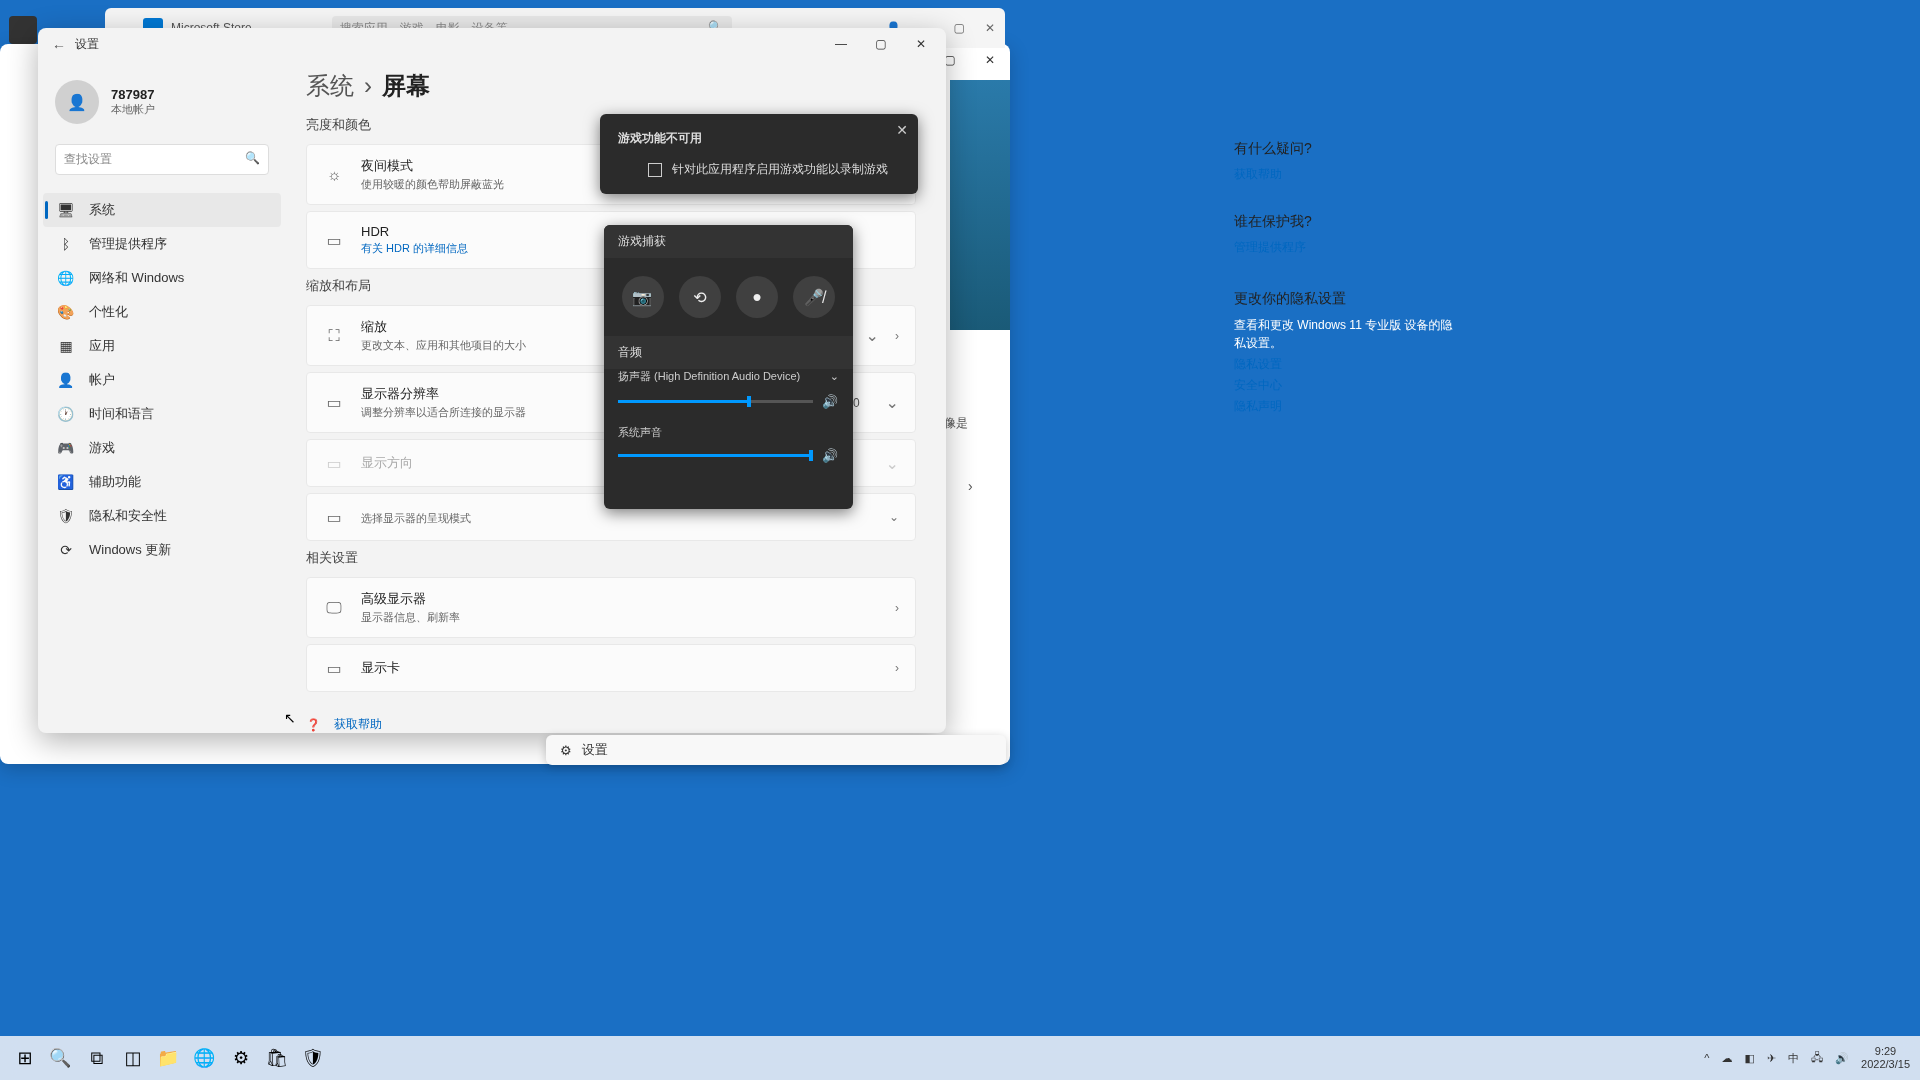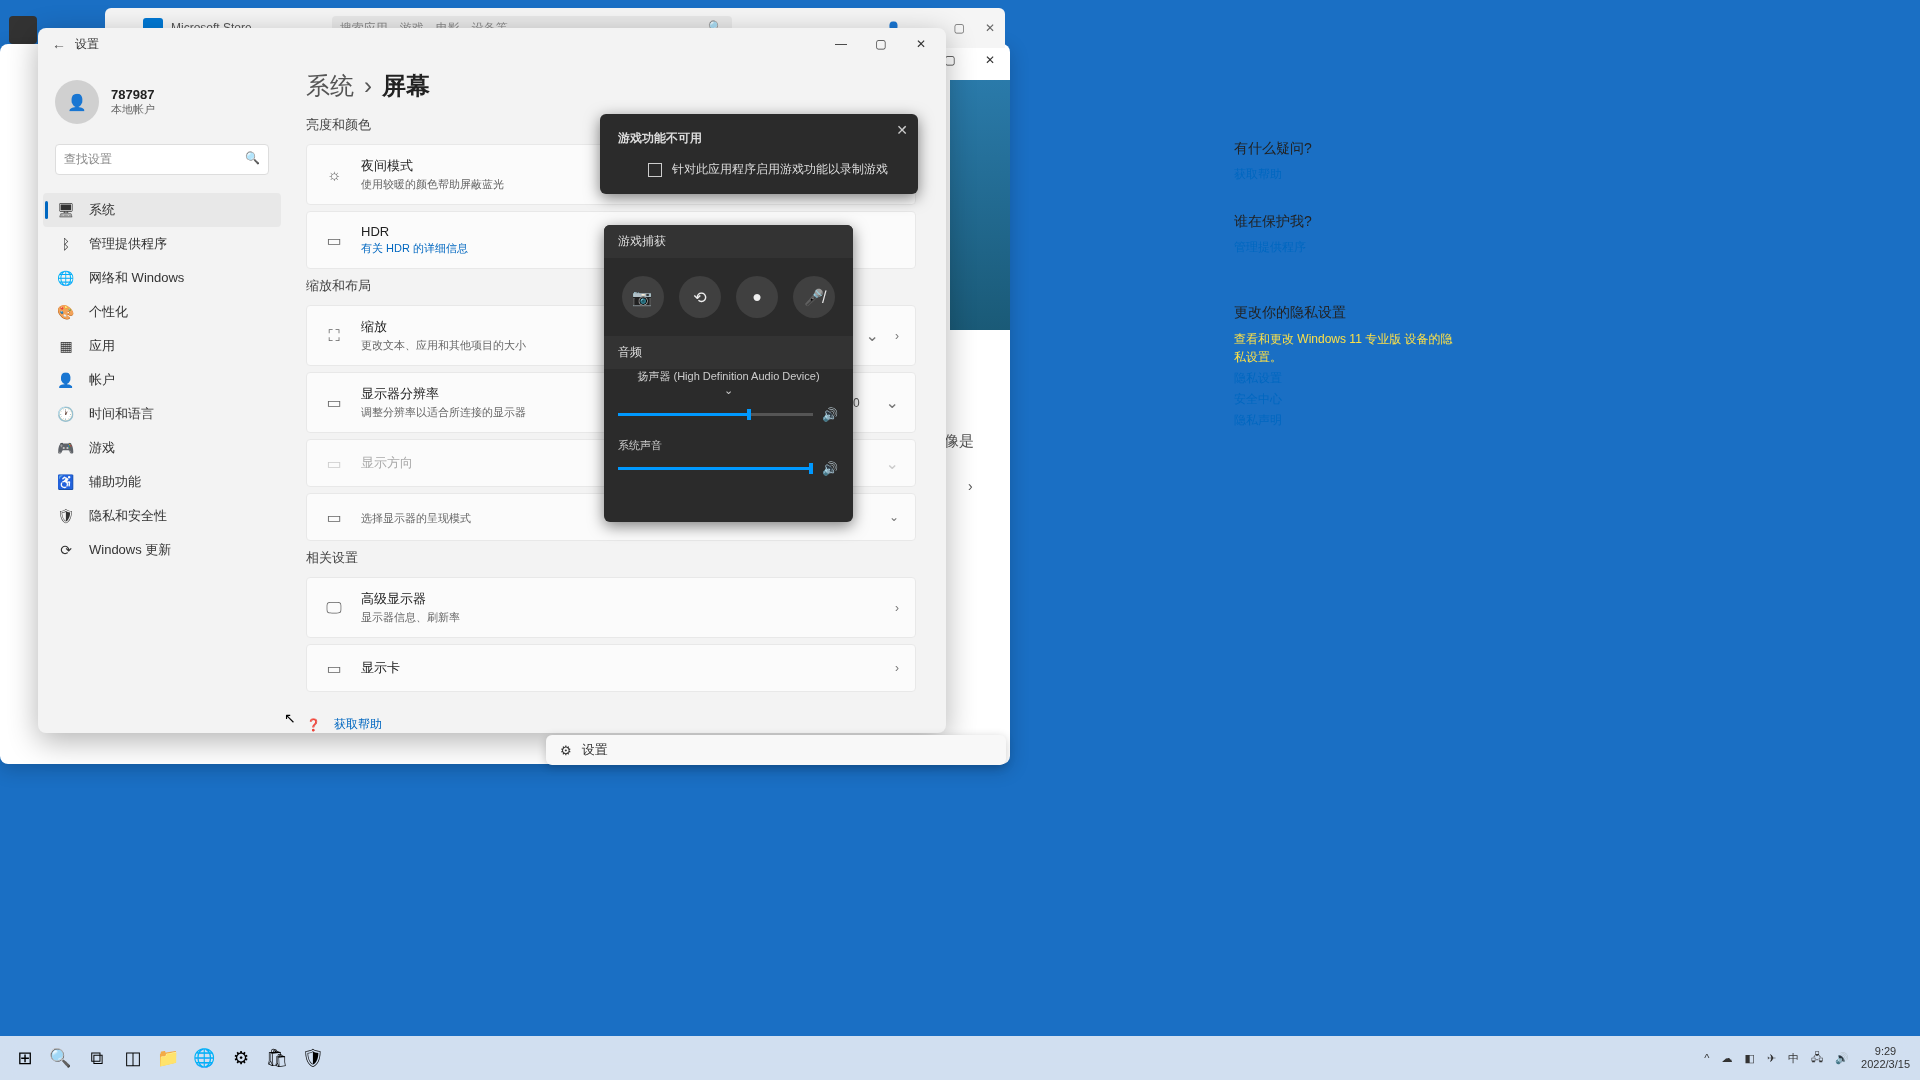--- a/index.html
+++ b/index.html
@@ -166,7 +166,7 @@
     <div class="sec-section-title">有什么疑问?</div>
     <a class="sec-link">获取帮助</a>
   </div>
-  <div style="margin-bottom:48px;">
+  <div style="margin-bottom:34px;">
     <div class="sec-section-title">谁在保护我?</div>
     <a class="sec-link">管理提供程序</a>
   </div>

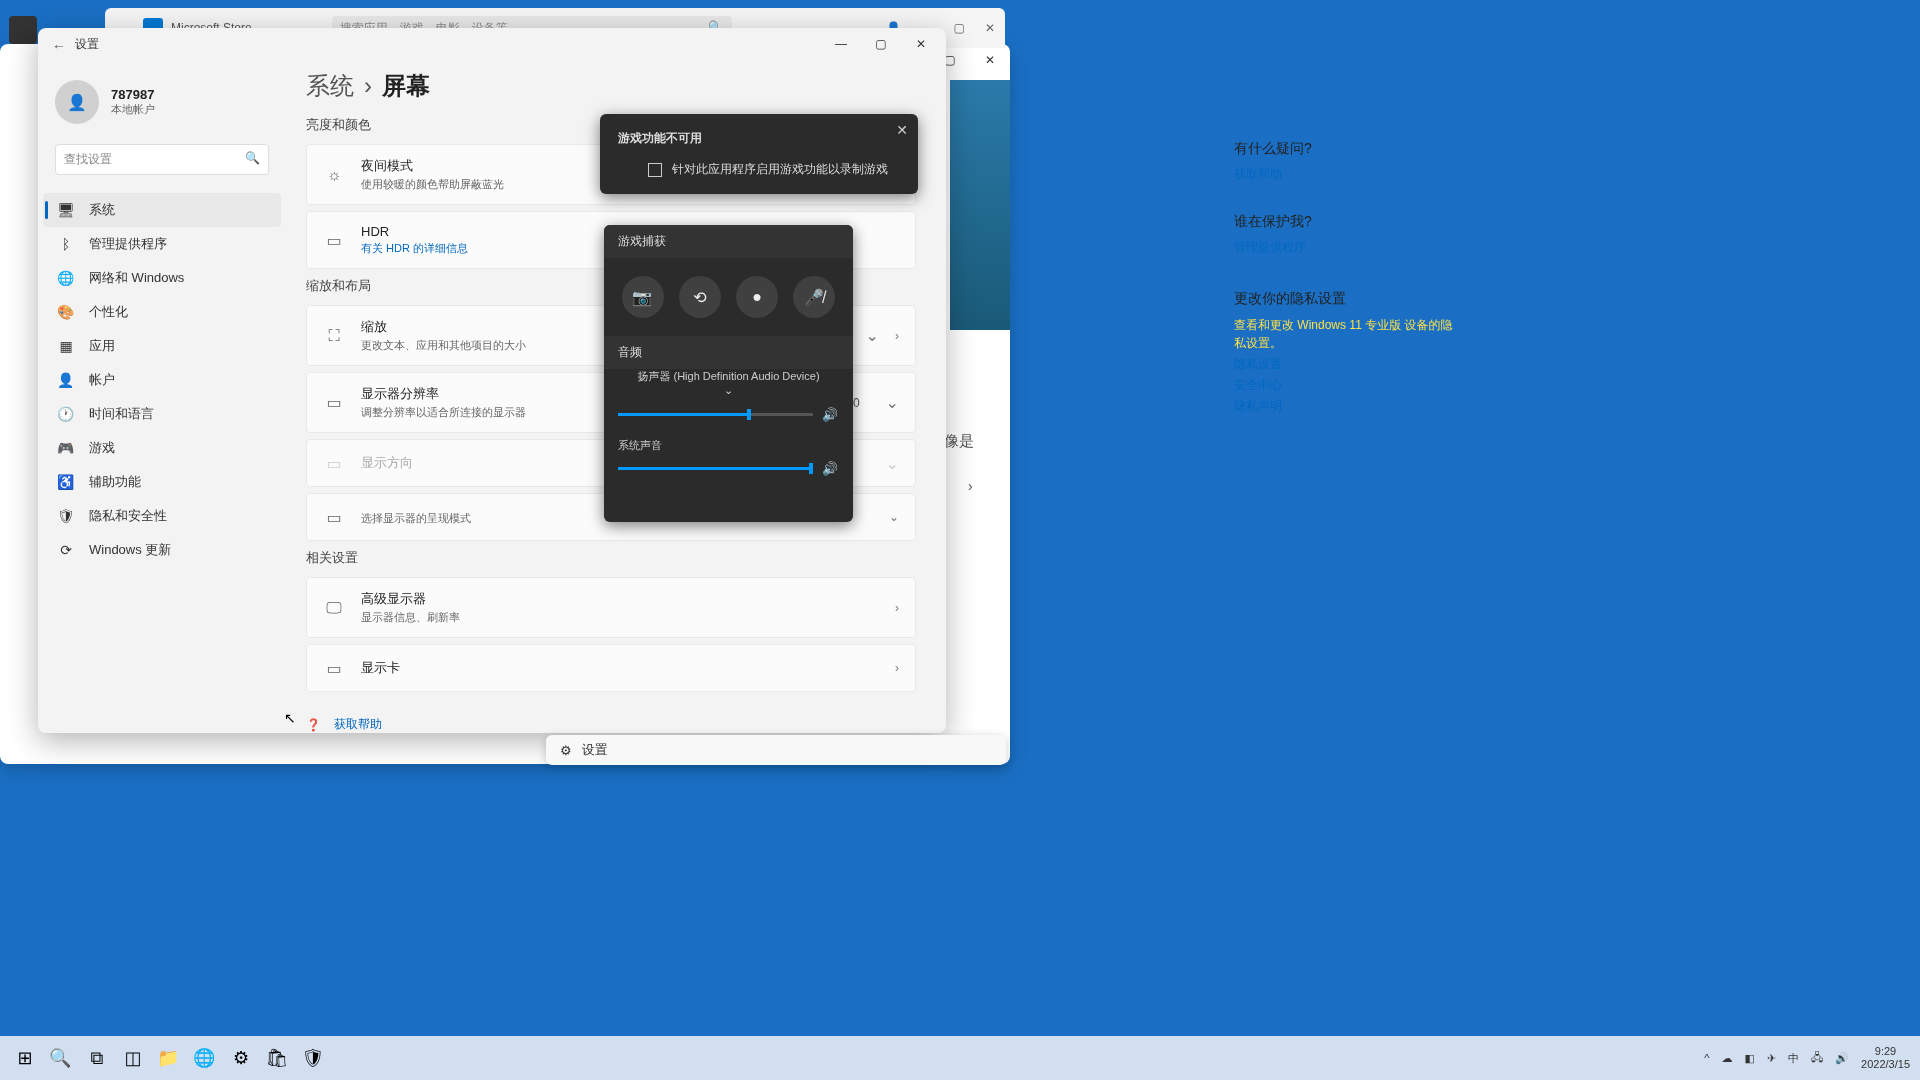--- a/index.html
+++ b/index.html
@@ -65,7 +65,7 @@
 .security-window { position: absolute; top: 60px; right: 462px; width: 1008px; height: 720px; background: #fff; border-radius: 8px; box-shadow: 0 5px 20px rgba(0,0,0,0.2); }
 .sec-section-title { font-size: 14px; color: #222; margin-bottom: 8px; }
 .sec-link { font-size: 12px; color: #0067c0; cursor: pointer; margin-top: 4px; display: block; }
-.sec-text { font-size: 12px; color: #fde047; line-height: 1.5; }
+.sec-text { font-size: 12px; color: #ffffff; line-height: 1.5; }
 .sec-win-ctrls { position: absolute; top: 0; right: 0; display: flex; }
 
 

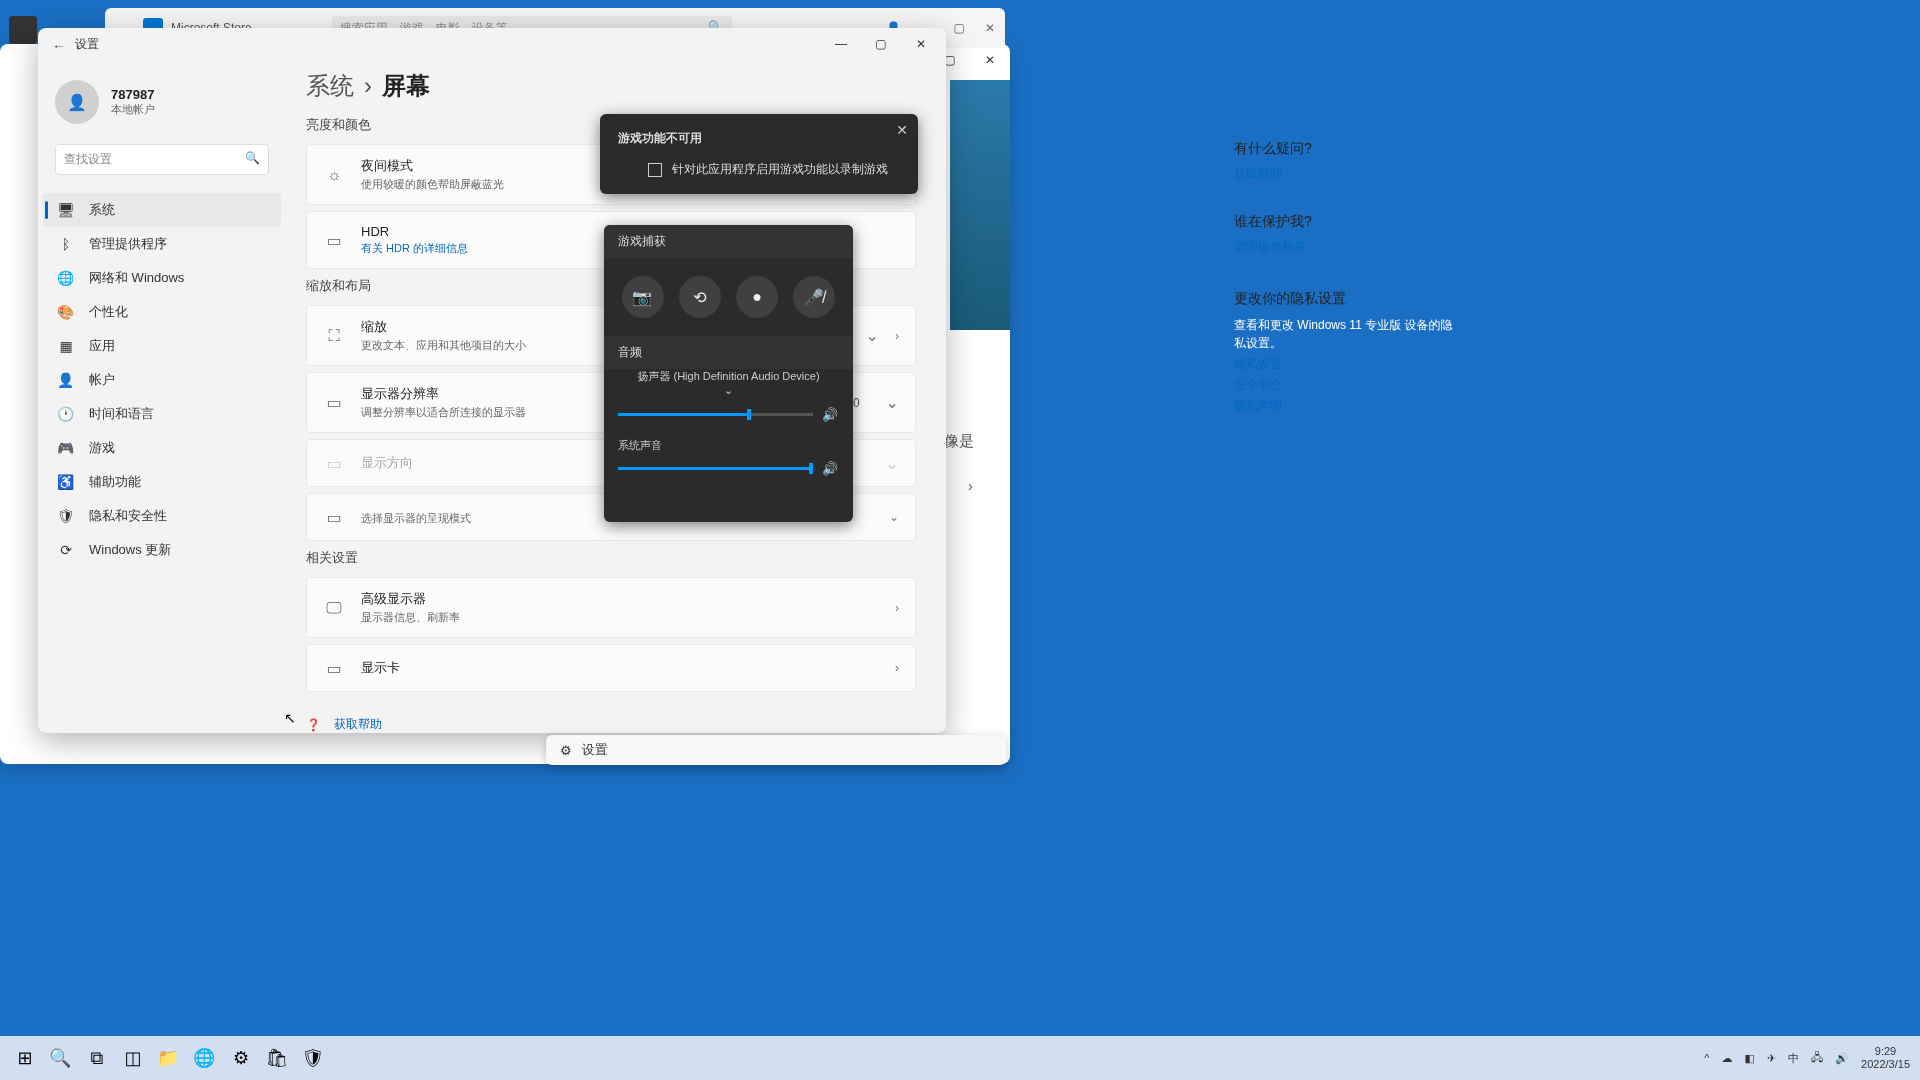--- a/index.html
+++ b/index.html
@@ -80,7 +80,7 @@
 .capture-btns { display: flex; justify-content: space-around; padding: 18px 10px; }
 .cap-btn { width: 42px; height: 42px; background: #404040; border-radius: 50%; display: flex; align-items: center; justify-content: center; color: #eee; cursor: pointer; font-size: 16px; }
 .audio-section { padding: 0 14px; }
-.audio-device { display: flex; align-items: center; justify-content: space-between; font-size: 11px; color: #ccc; margin-bottom: 10px; flex-direction: column; }
+.audio-device { display: flex; align-items: center; justify-content: space-between; font-size: 11px; color: #ccc; margin-bottom: 10px; }
 .slider-row { display: flex; align-items: center; gap: 10px; margin-bottom: 16px; }
 .slider { flex: 1; height: 3px; background: #555; position: relative; }
 .slider .fill { position: absolute; top: 0; left: 0; height: 100%; background: #0099ff; }

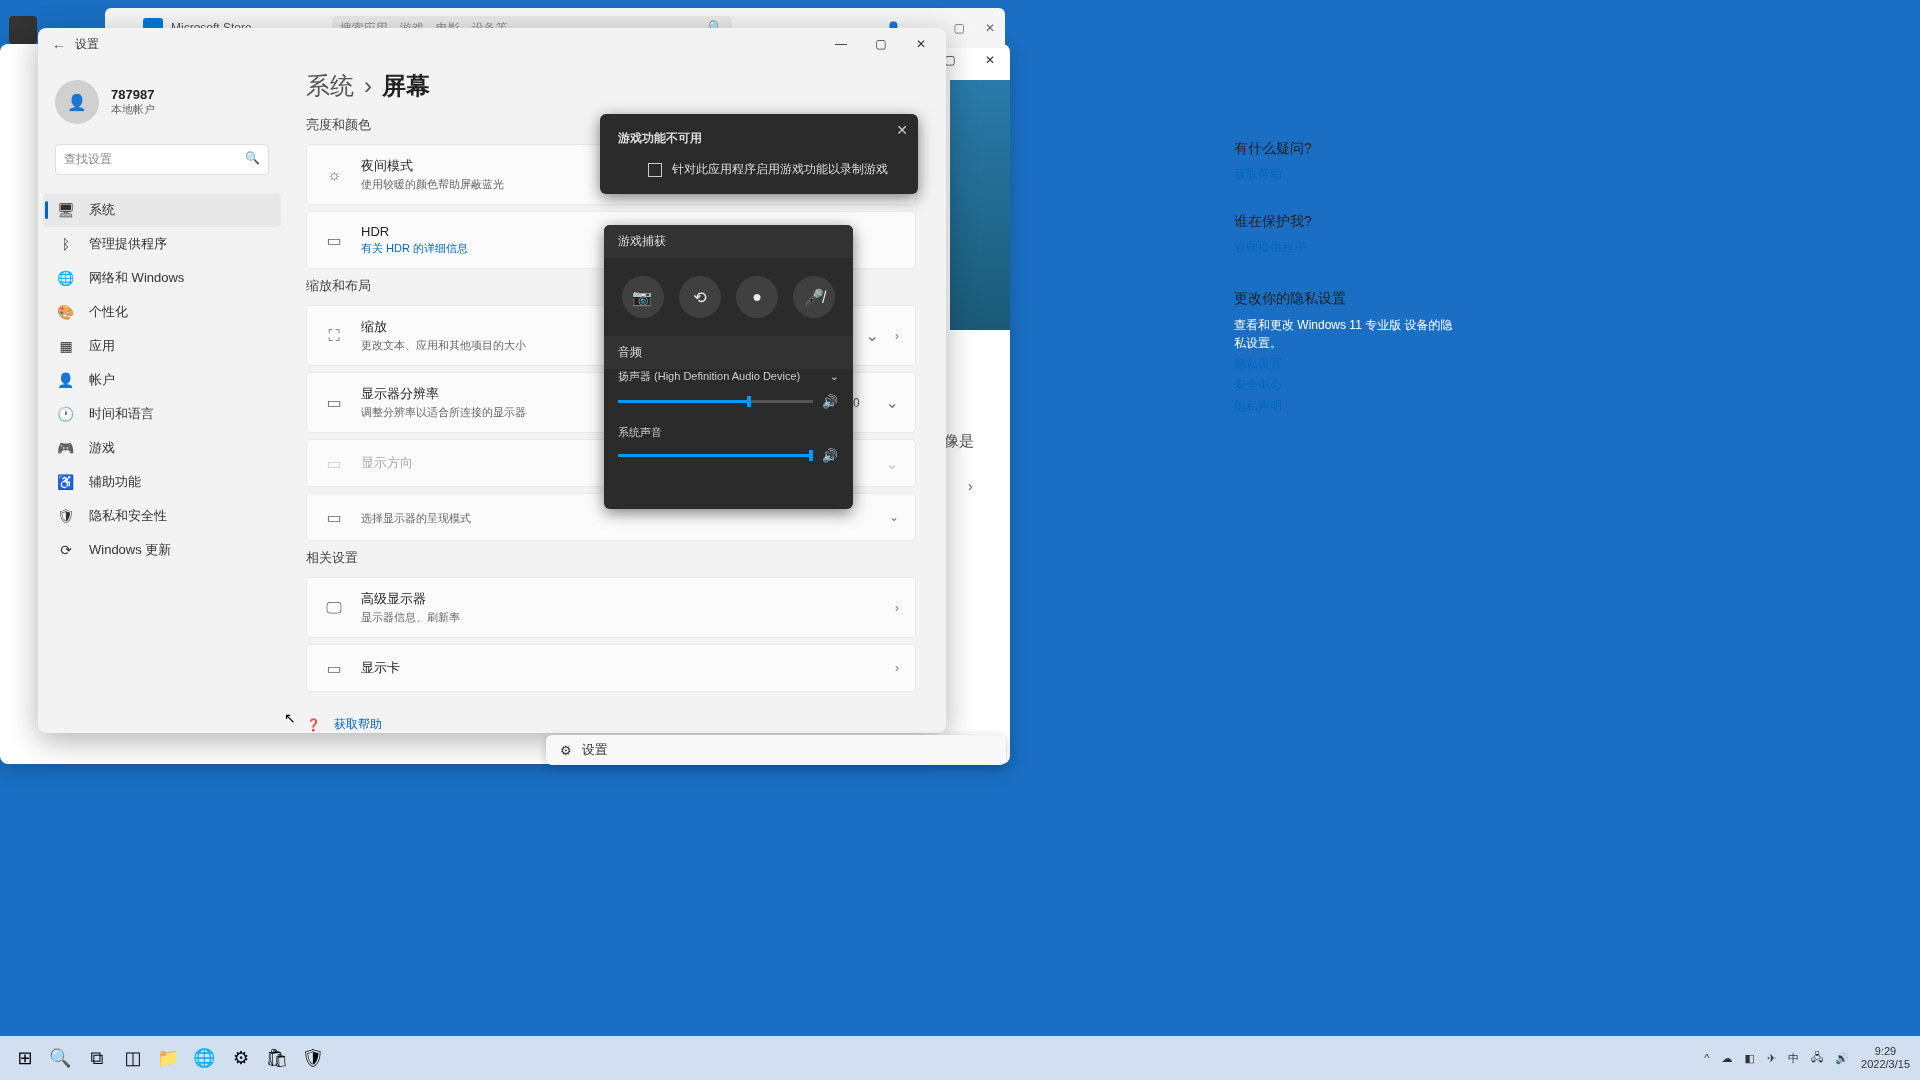--- a/index.html
+++ b/index.html
@@ -158,7 +158,7 @@
 
 <div class="bg-image"></div>
 
-<div style="position:absolute; top:432px; left:944px; font-size:15px; color:#555;">像是</div>
+<div style="position:absolute; top:415px; left:944px; font-size:12px; color:#555;">像是</div>
 <div style="position:absolute; top:478px; left:968px; font-size:14px; color:#555;">›</div>
 
 <div style="position:absolute; top:140px; left:1234px; width:220px;">

